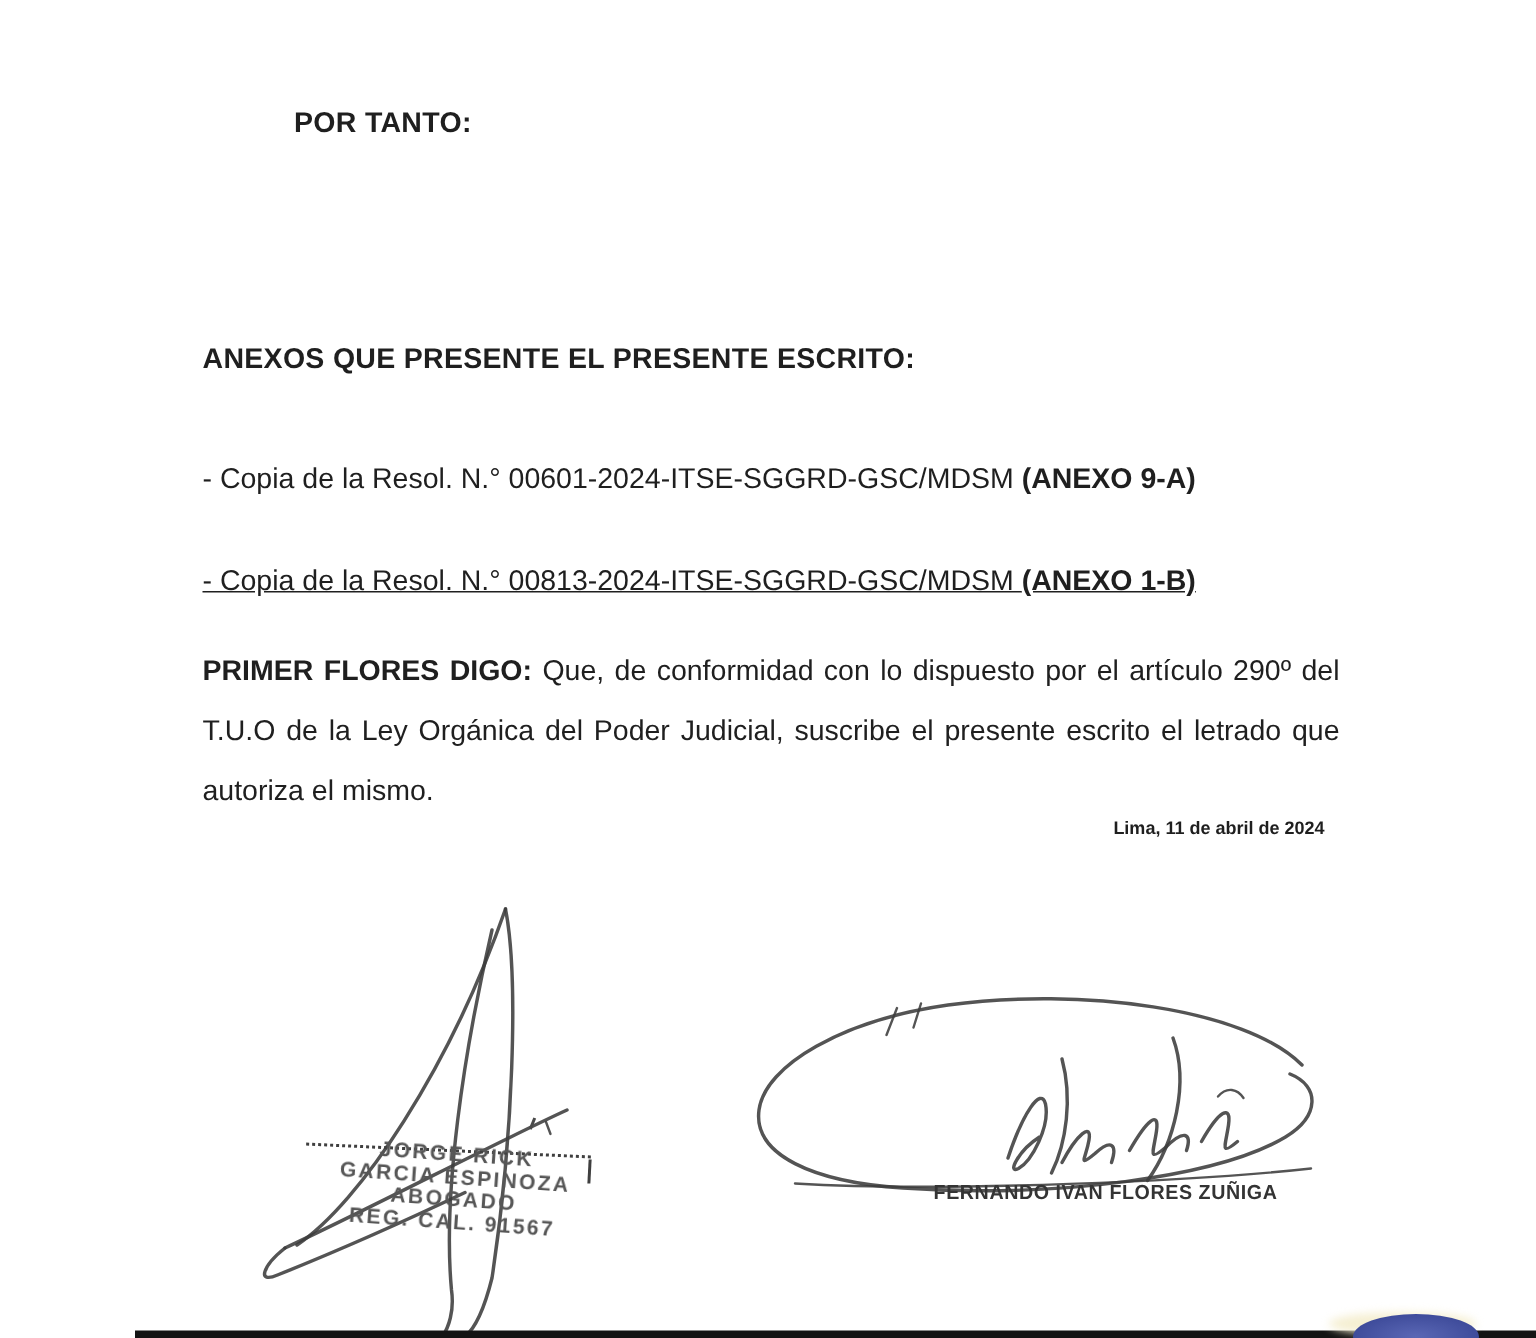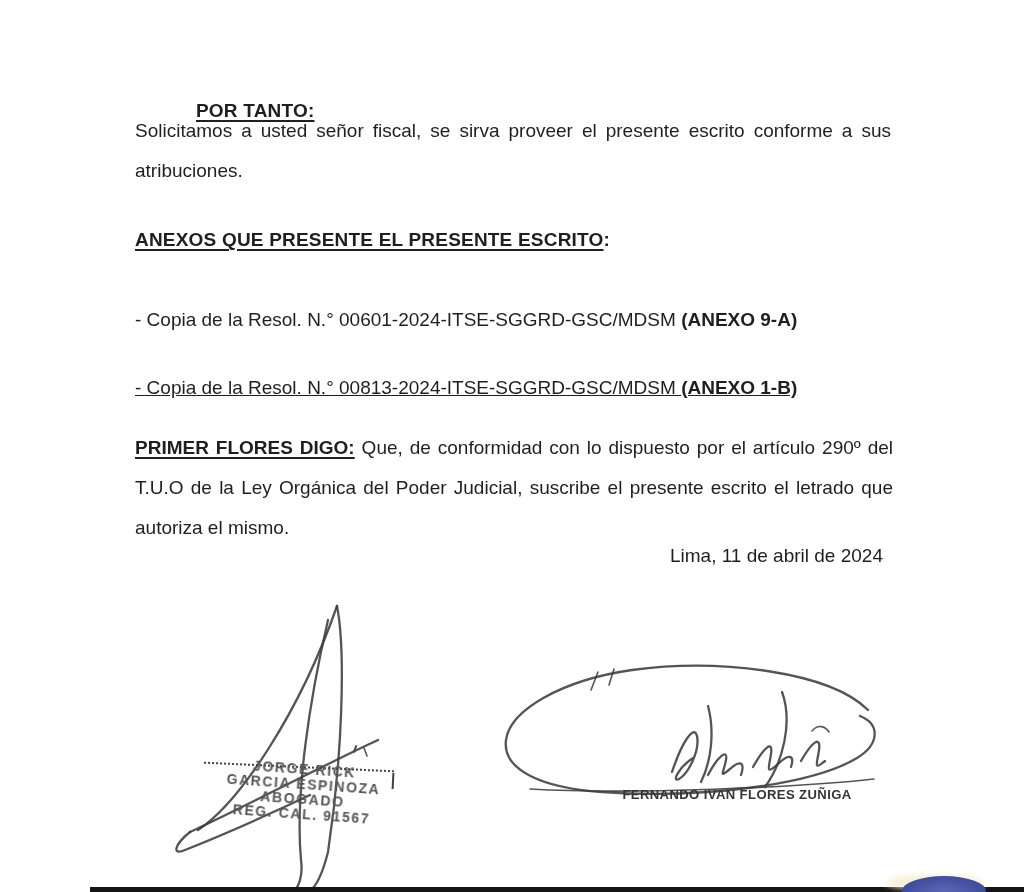--- a/index.html
+++ b/index.html
@@ -15,7 +15,7 @@
   .body-text{font-size:19px;line-height:40px;color:#1f1f1f;}
   .justified{text-align:justify;}
   .bold{font-weight:bold;}
-  .uline{text-decoration:underline;text-decoration-thickness:2px;text-underline-offset:3px;margin-top:28px;}
+  .uline{text-decoration-thickness:2px;text-underline-offset:3px;}
   .heading{font-size:19px;font-weight:bold;letter-spacing:.2px;}
   .date-line{font-size:19px;font-weight:normal;text-align:right;}
   

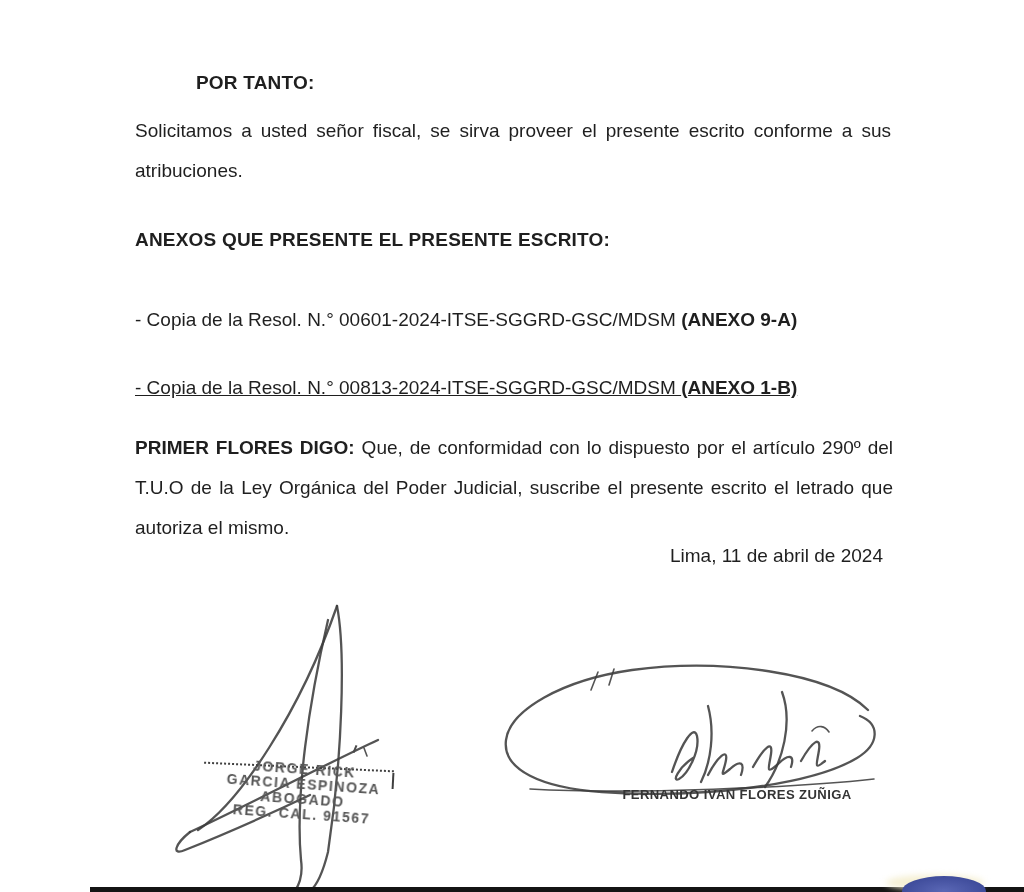--- a/index.html
+++ b/index.html
@@ -53,7 +53,6 @@
 
   <div class="abs heading uline" style="left:196px;top:72px;">POR TANTO:</div>
 
-  <div class="abs body-text justified" style="left:135px;top:111px;width:756px;">Solicitamos a usted señor fiscal, se sirva proveer el presente escrito conforme a sus atribuciones.</div>
 
   <div class="abs heading" style="left:135px;top:229px;">
     <span class="uline">ANEXOS QUE PRESENTE EL PRESENTE ESCRITO</span><span>:</span>

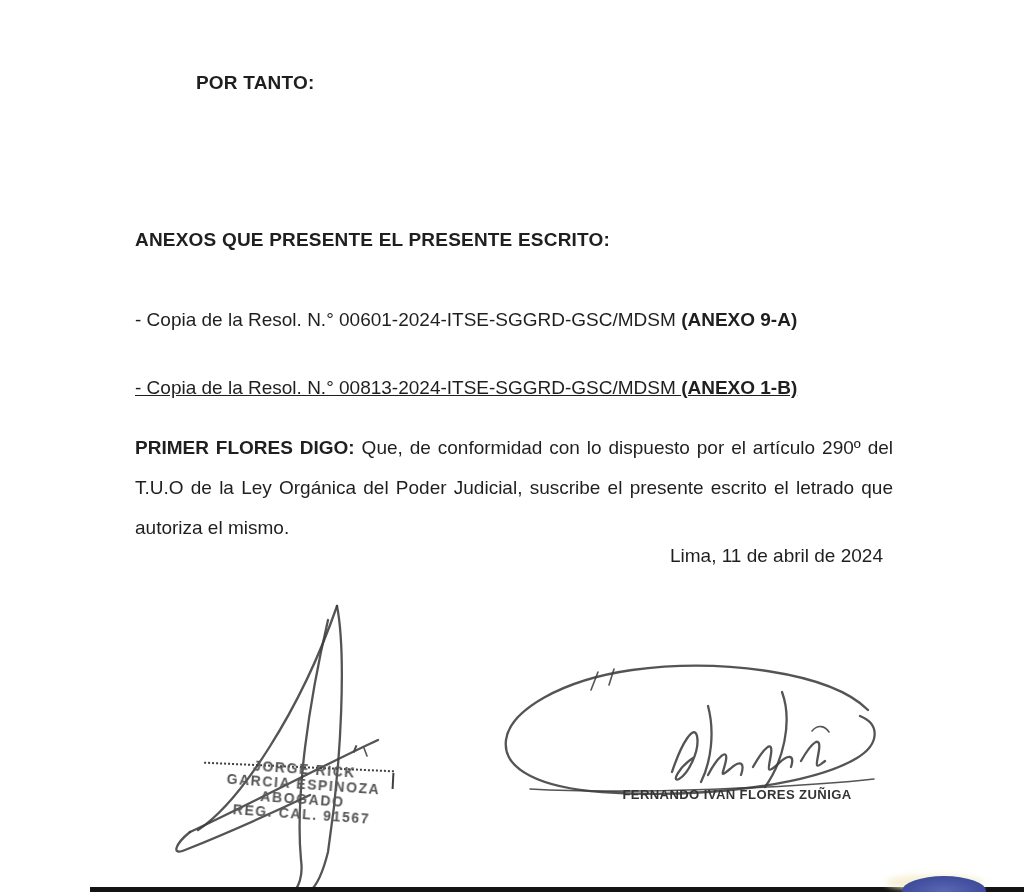--- a/index.html
+++ b/index.html
@@ -17,7 +17,7 @@
   .bold{font-weight:bold;}
   .uline{text-decoration-thickness:2px;text-underline-offset:3px;}
   .heading{font-size:19px;font-weight:bold;letter-spacing:.2px;}
-  .date-line{font-size:19px;font-weight:normal;text-align:right;}
+  .date-line{font-size:12px;font-weight:bold;text-align:right;}
   
   .stamp{
     width:214px;text-align:center;

